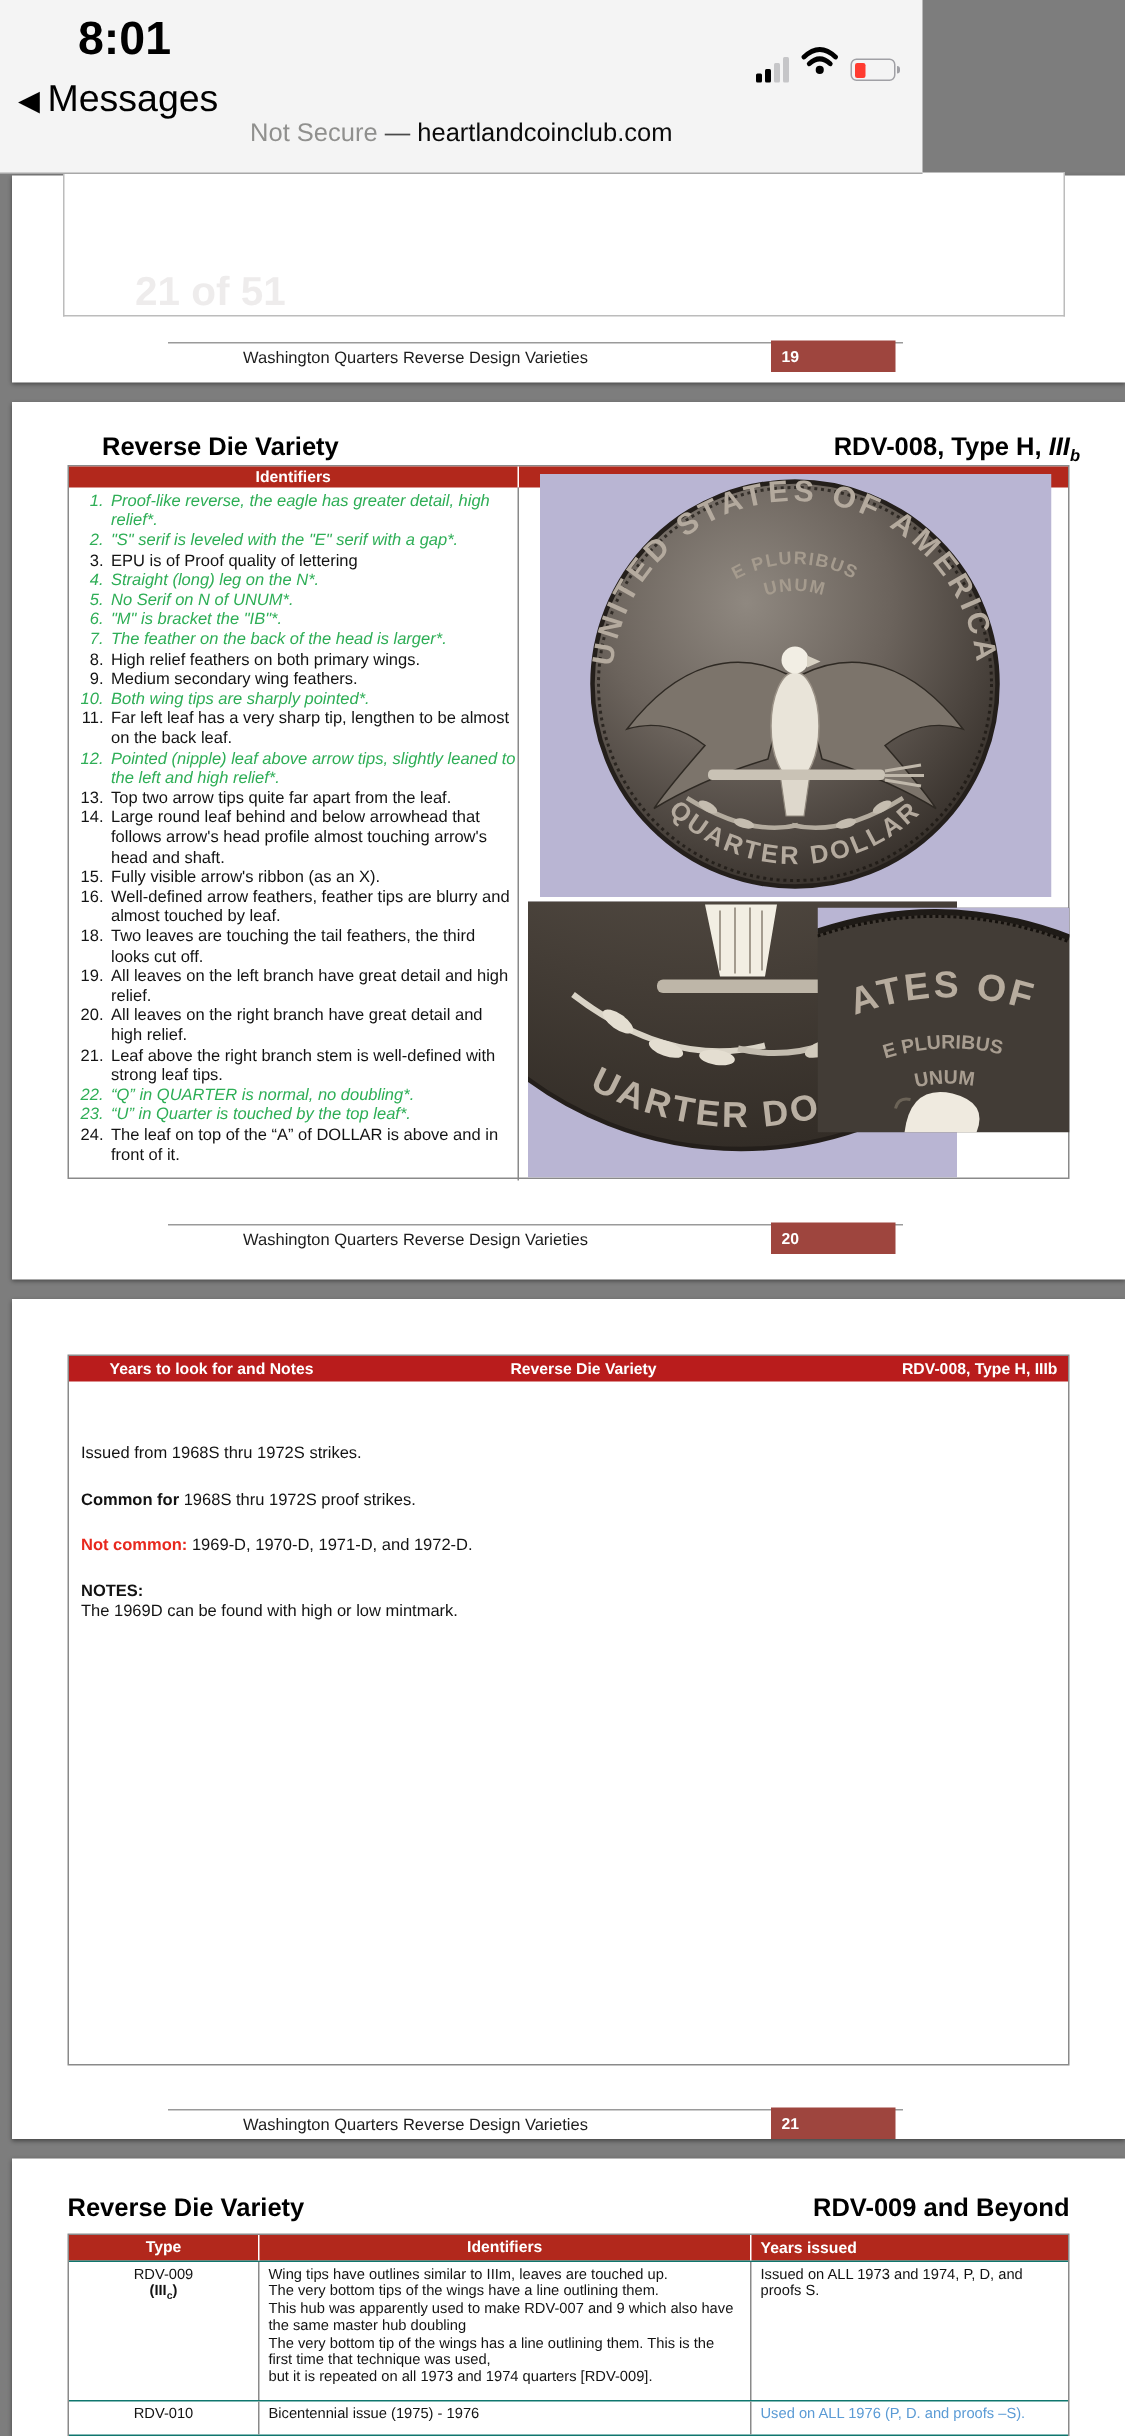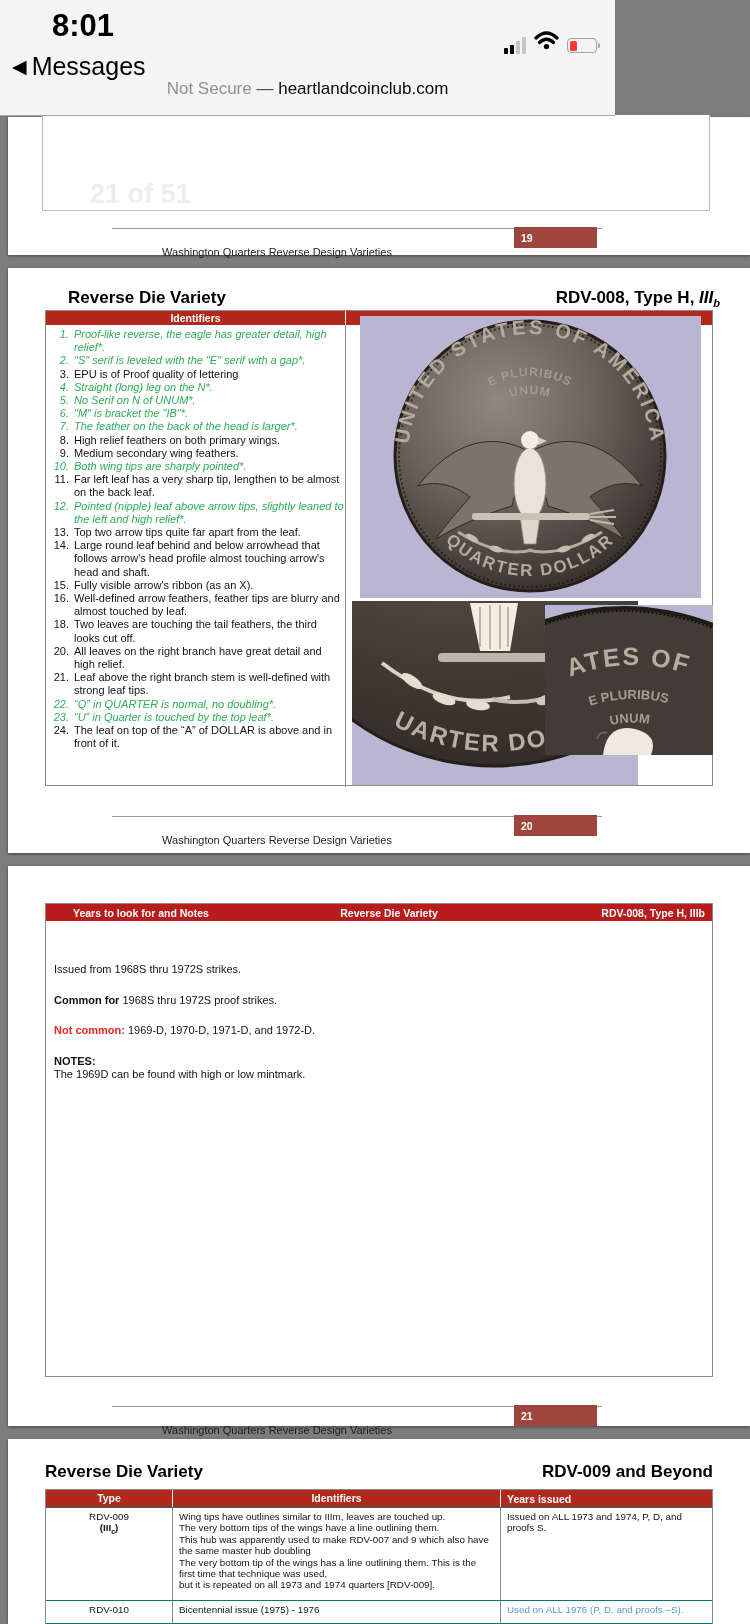--- a/index.html
+++ b/index.html
@@ -30,7 +30,7 @@
   .page { position:absolute; left:8px; width:742px; background:#fff; box-shadow:0 1px 3px rgba(0,0,0,.45); }
   .pfooter { position:absolute; left:0; width:742px; height:26px; }
   .pfooter .line { position:absolute; left:104px; width:490px; top:0; border-top:1.5px solid #9a9a9a; }
-  .pfooter .ft { position:absolute; left:104px; top:18px; width:330px; text-align:center; font-size:11px; color:#1c1c1c; }
+  .pfooter .ft { position:absolute; left:104px; top:5px; width:330px; text-align:center; font-size:11px; color:#1c1c1c; }
   .pfooter .pnum { position:absolute; left:506px; top:-1px; width:83px; height:21px; background:#9e453e; color:#fff;
     font-size:10.5px; font-weight:bold; padding:5px 0 0 7px; }
   

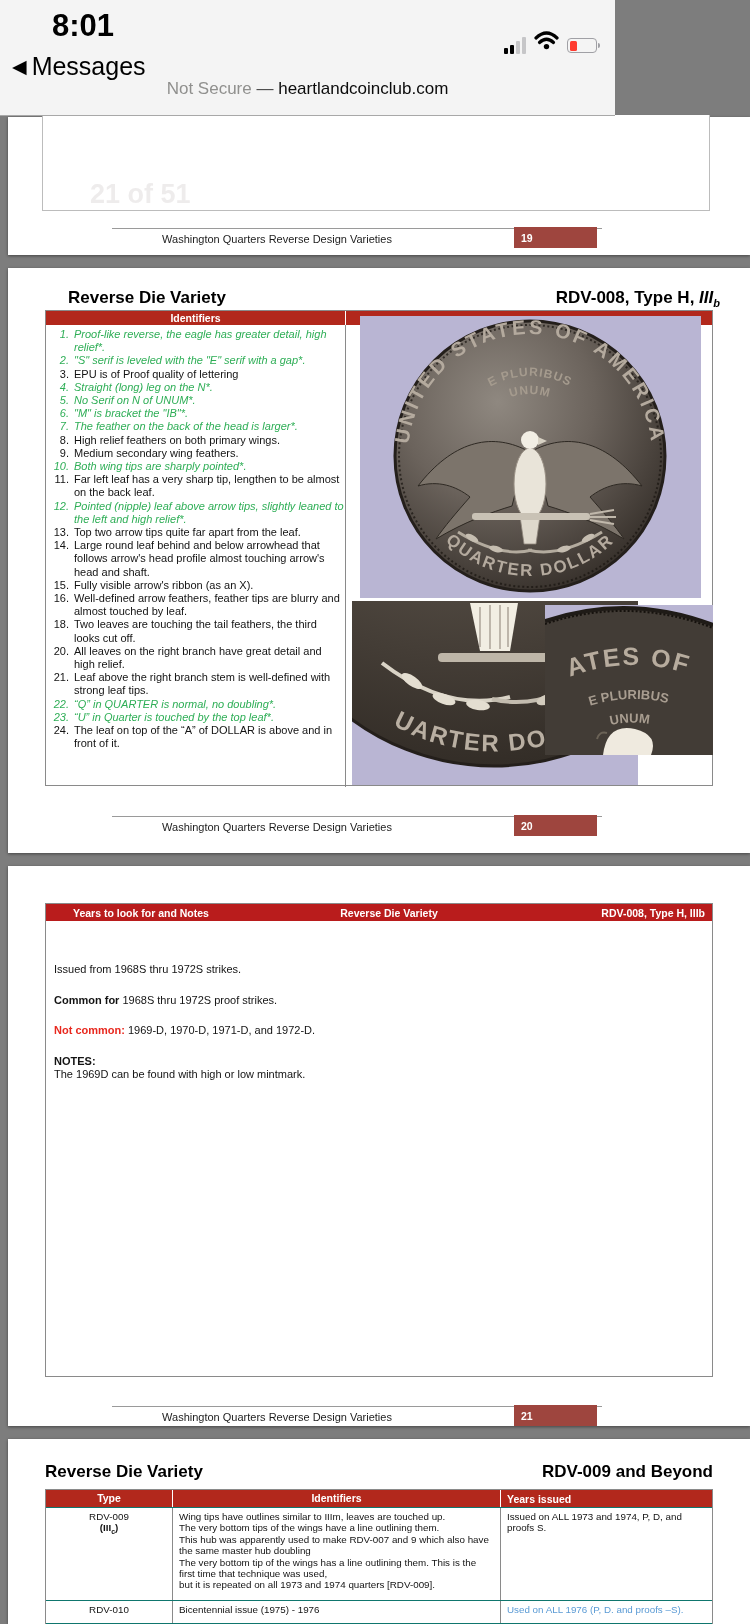--- a/index.html
+++ b/index.html
@@ -216,6 +216,10 @@
         <div class="idl">
             <span class="n">18.</span>
             <span>Two leaves are touching the tail feathers, the third looks cut off.</span>
+          </div>
+        <div class="idl">
+            <span class="n">19.</span>
+            <span>All leaves on the left branch have great detail and high relief.</span>
           </div>
         <div class="idl">
             <span class="n">20.</span>

